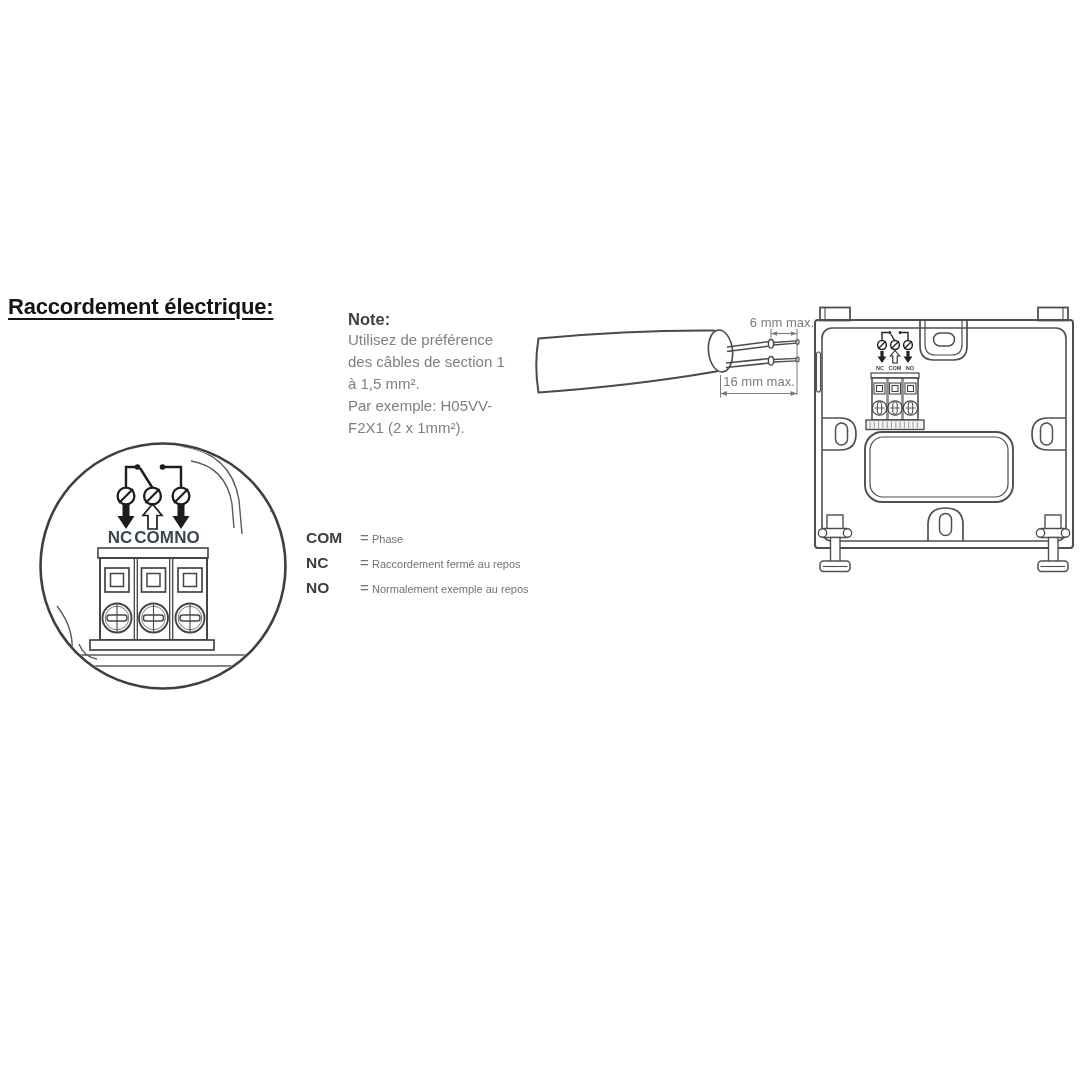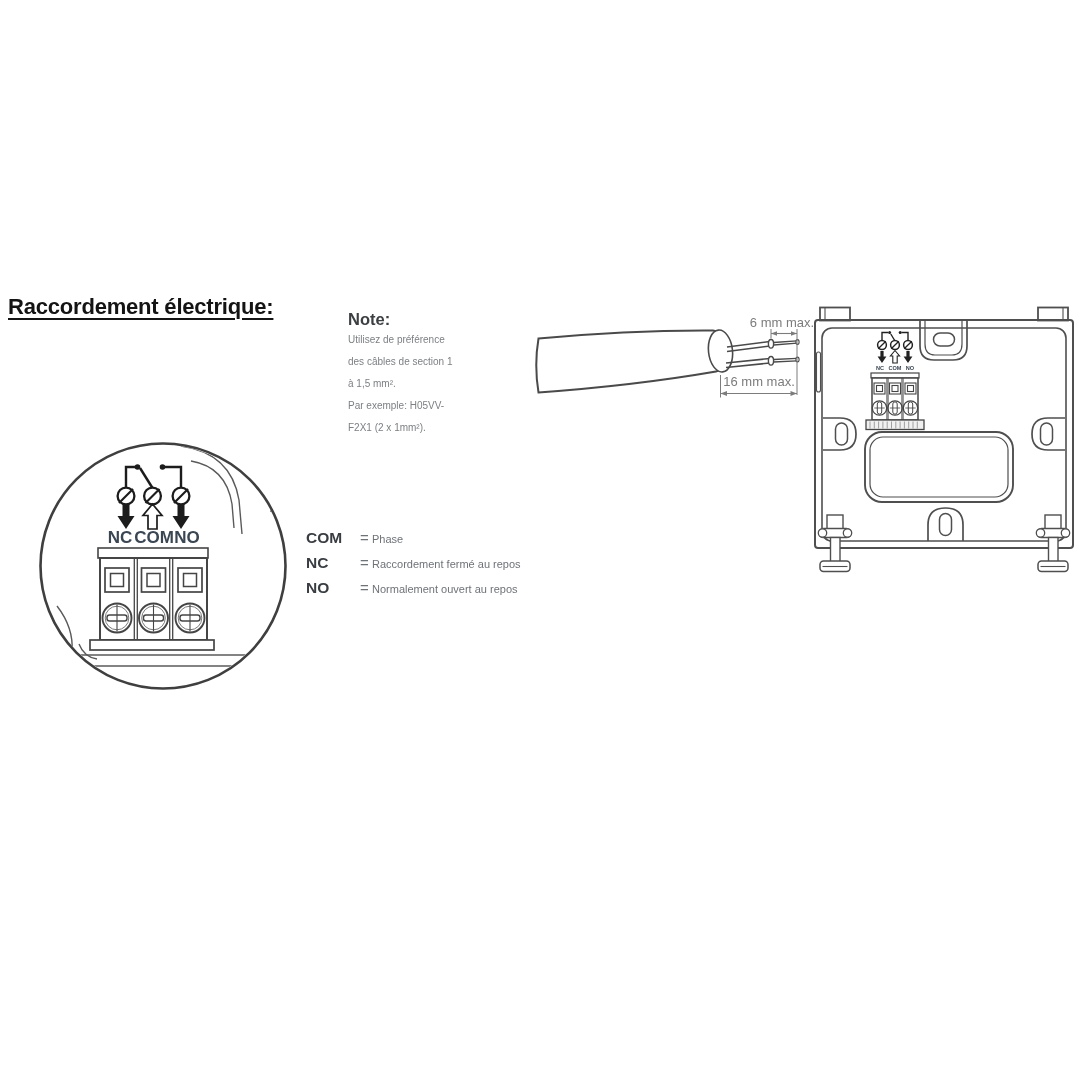--- a/index.html
+++ b/index.html
@@ -15,7 +15,7 @@
   }
   .note { left:348px; top:310px; width:186px; }
   .note-heading { font-size:16.5px; font-weight:bold; color:#3d4043; }
-  .note-body { font-size:10px; line-height:22px; color:#7d8084; white-space:pre-line; }
+  .note-body { font-size:15px; line-height:22px; color:#7d8084; white-space:pre-line; }
   .legend { left:306px; top:529px; }
   .legend-row { display:flex; align-items:baseline; height:25px; }
   .legend-term { width:54px; font-size:15.5px; font-weight:bold; color:#393d42; }

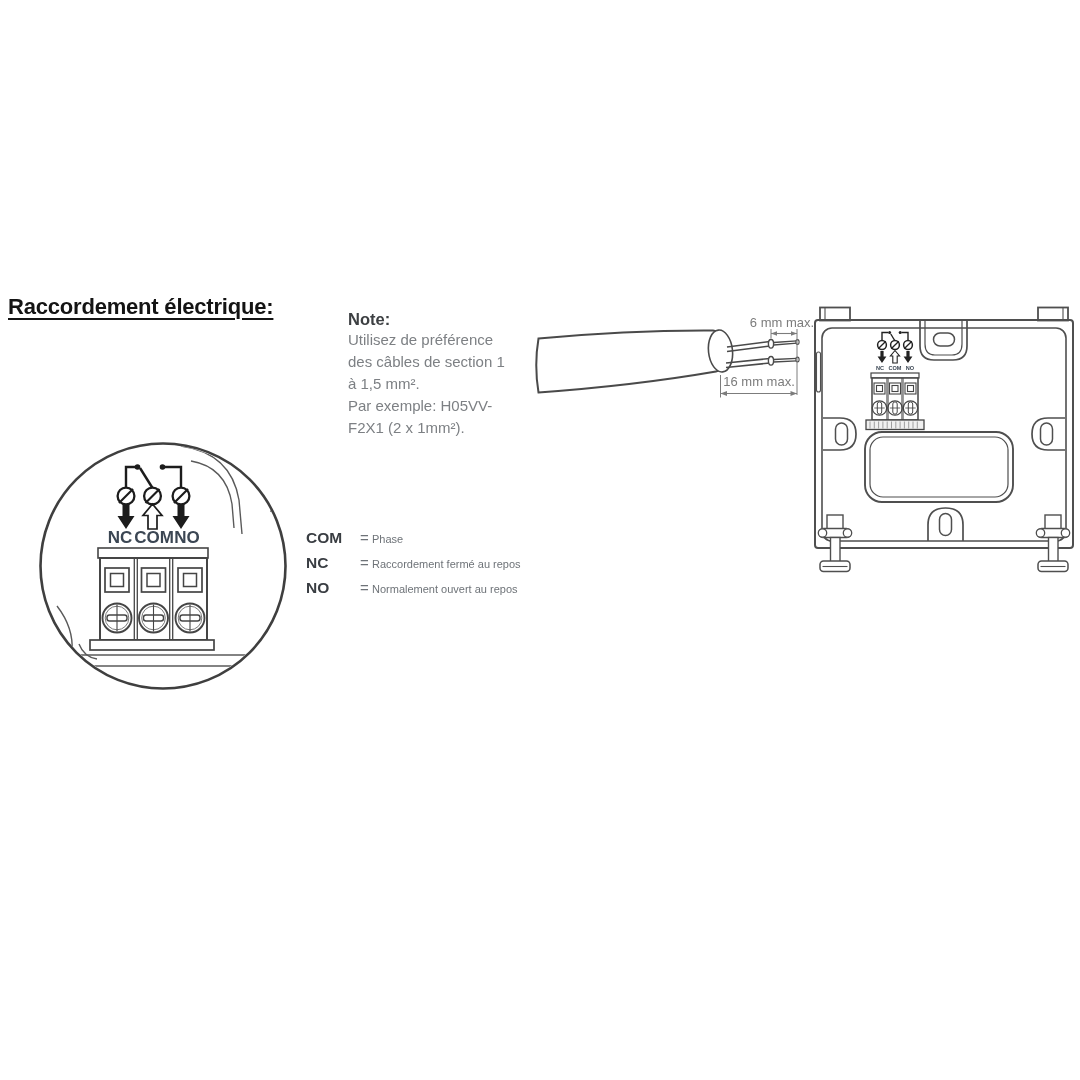--- a/index.html
+++ b/index.html
@@ -55,7 +55,7 @@
     <div class="legend-row">
       <span class="legend-term">NO</span>
       <span class="legend-eq">=</span>
-      <span class="legend-desc">Normalement ouvert au repos</span>
+      <span class="legend-desc">Normalement exemple au repos</span>
     </div>
   </div>
 

